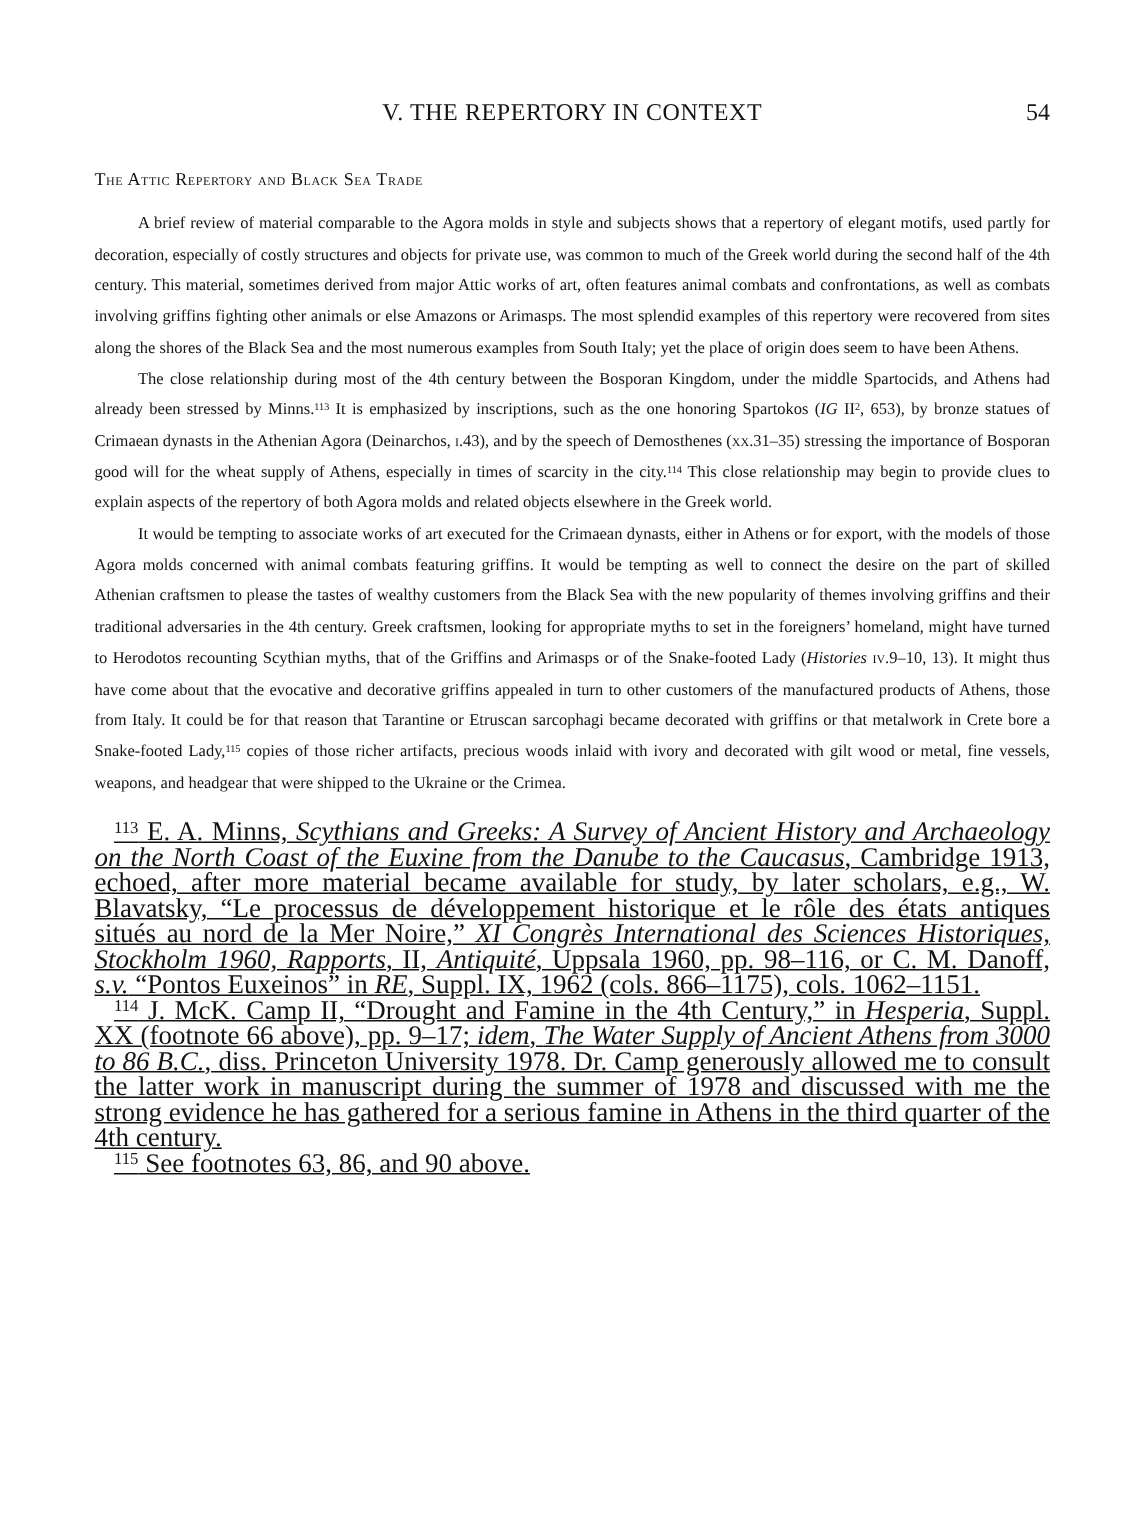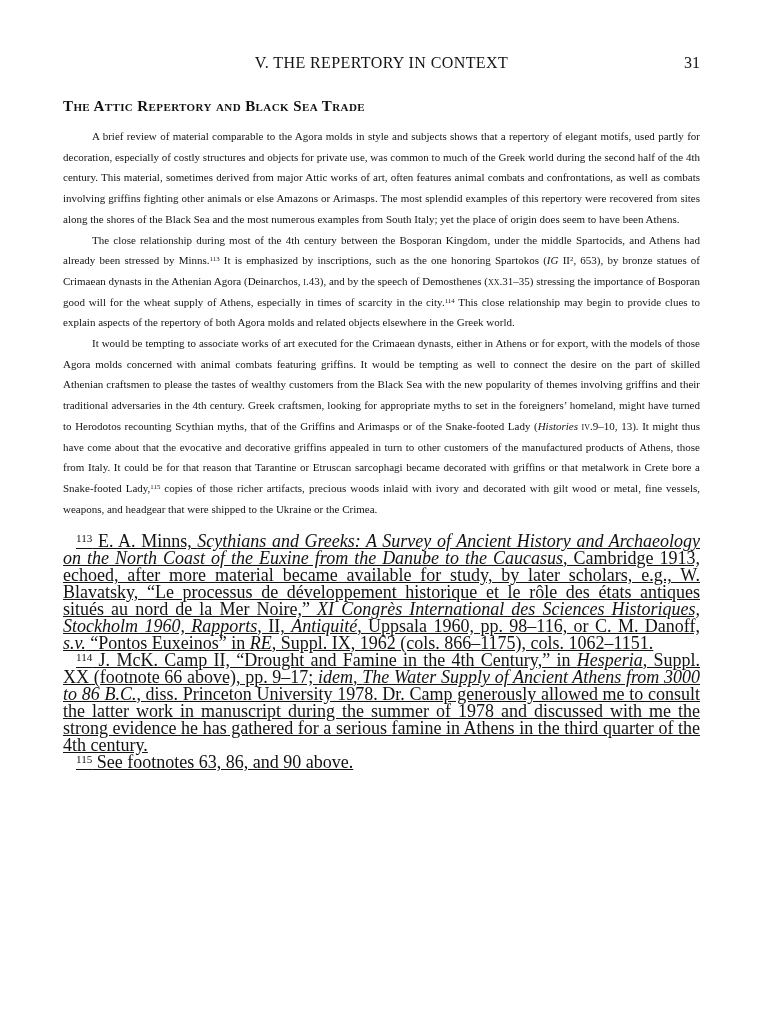--- a/index.html
+++ b/index.html
@@ -12,7 +12,7 @@
   .page { position: relative; width: 762px; height: 1024px; background: #ffffff; }
   .text-block { position: absolute; left: 63px; top: 0; width: 637px; }
 
-  .running-head { position: relative; padding-top: 54px; height: 18px; font-size: 16px; line-height: 18px; }
+  .running-head { position: relative; padding-top: 54px; height: 18px; font-size: 16px; line-height: 18px; margin-top: 13px; }
   .rh-title { display: block; text-align: center; letter-spacing: 0.4px; }
   .rh-page  { position: absolute; right: 0; top: 54px; }
 

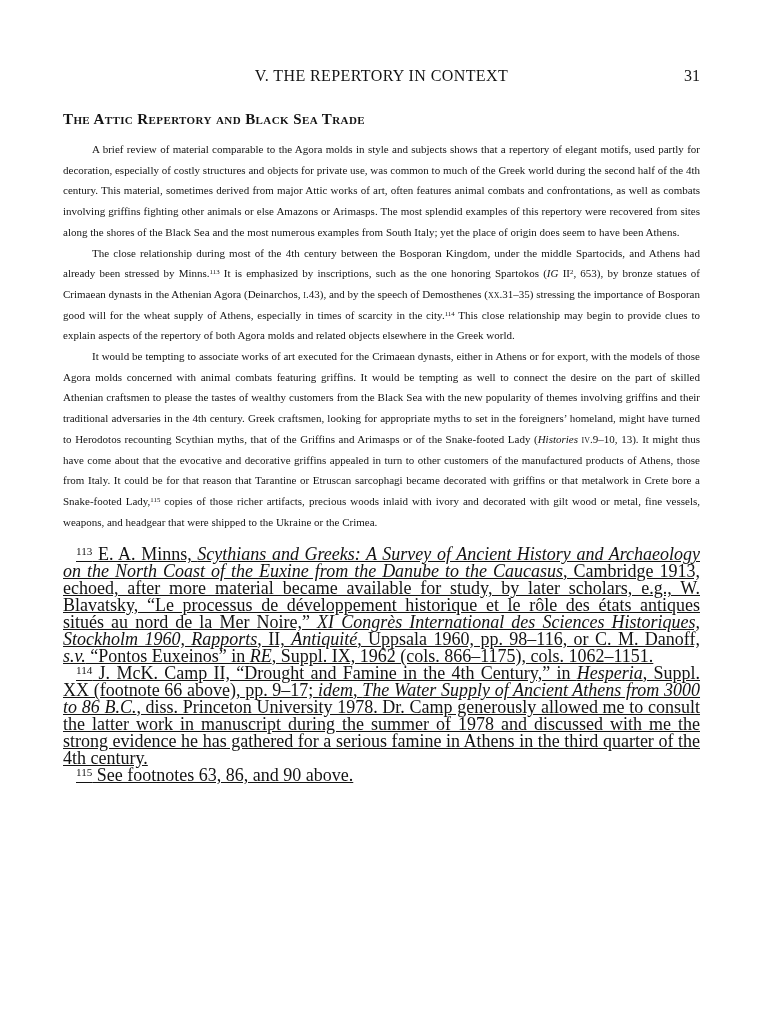--- a/index.html
+++ b/index.html
@@ -62,7 +62,7 @@
 
     <div class="running-head">
       <span class="rh-title">V. THE REPERTORY IN CONTEXT</span>
-      <span class="rh-page">31</span>
+      <span class="rh-page">54</span>
     </div>
 
     <h2 class="section-heading">The Attic Repertory and Black Sea Trade</h2>

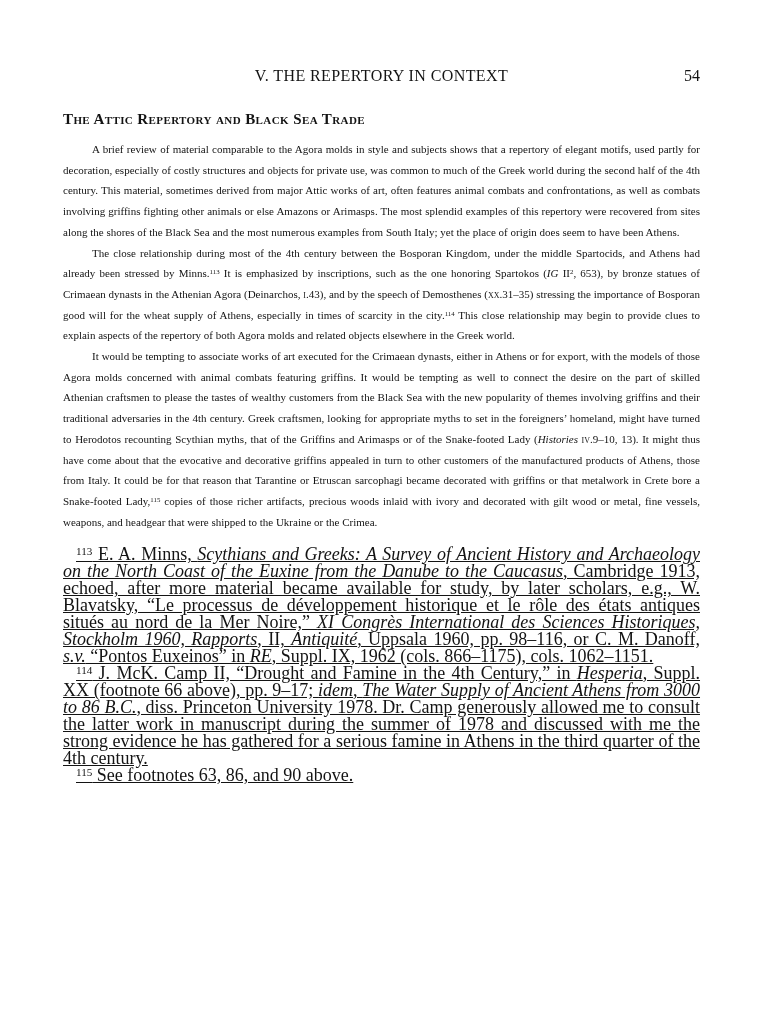--- a/index.html
+++ b/index.html
@@ -18,8 +18,8 @@
 
   .section-heading {
     font-variant: small-caps;
-    font-weight: bold;
-    font-size: 15px;
+    font-weight: normal;
+    font-size: 12px;
     line-height: 20px;
     letter-spacing: 0.4px;
     margin: 24px 0 0 0;

